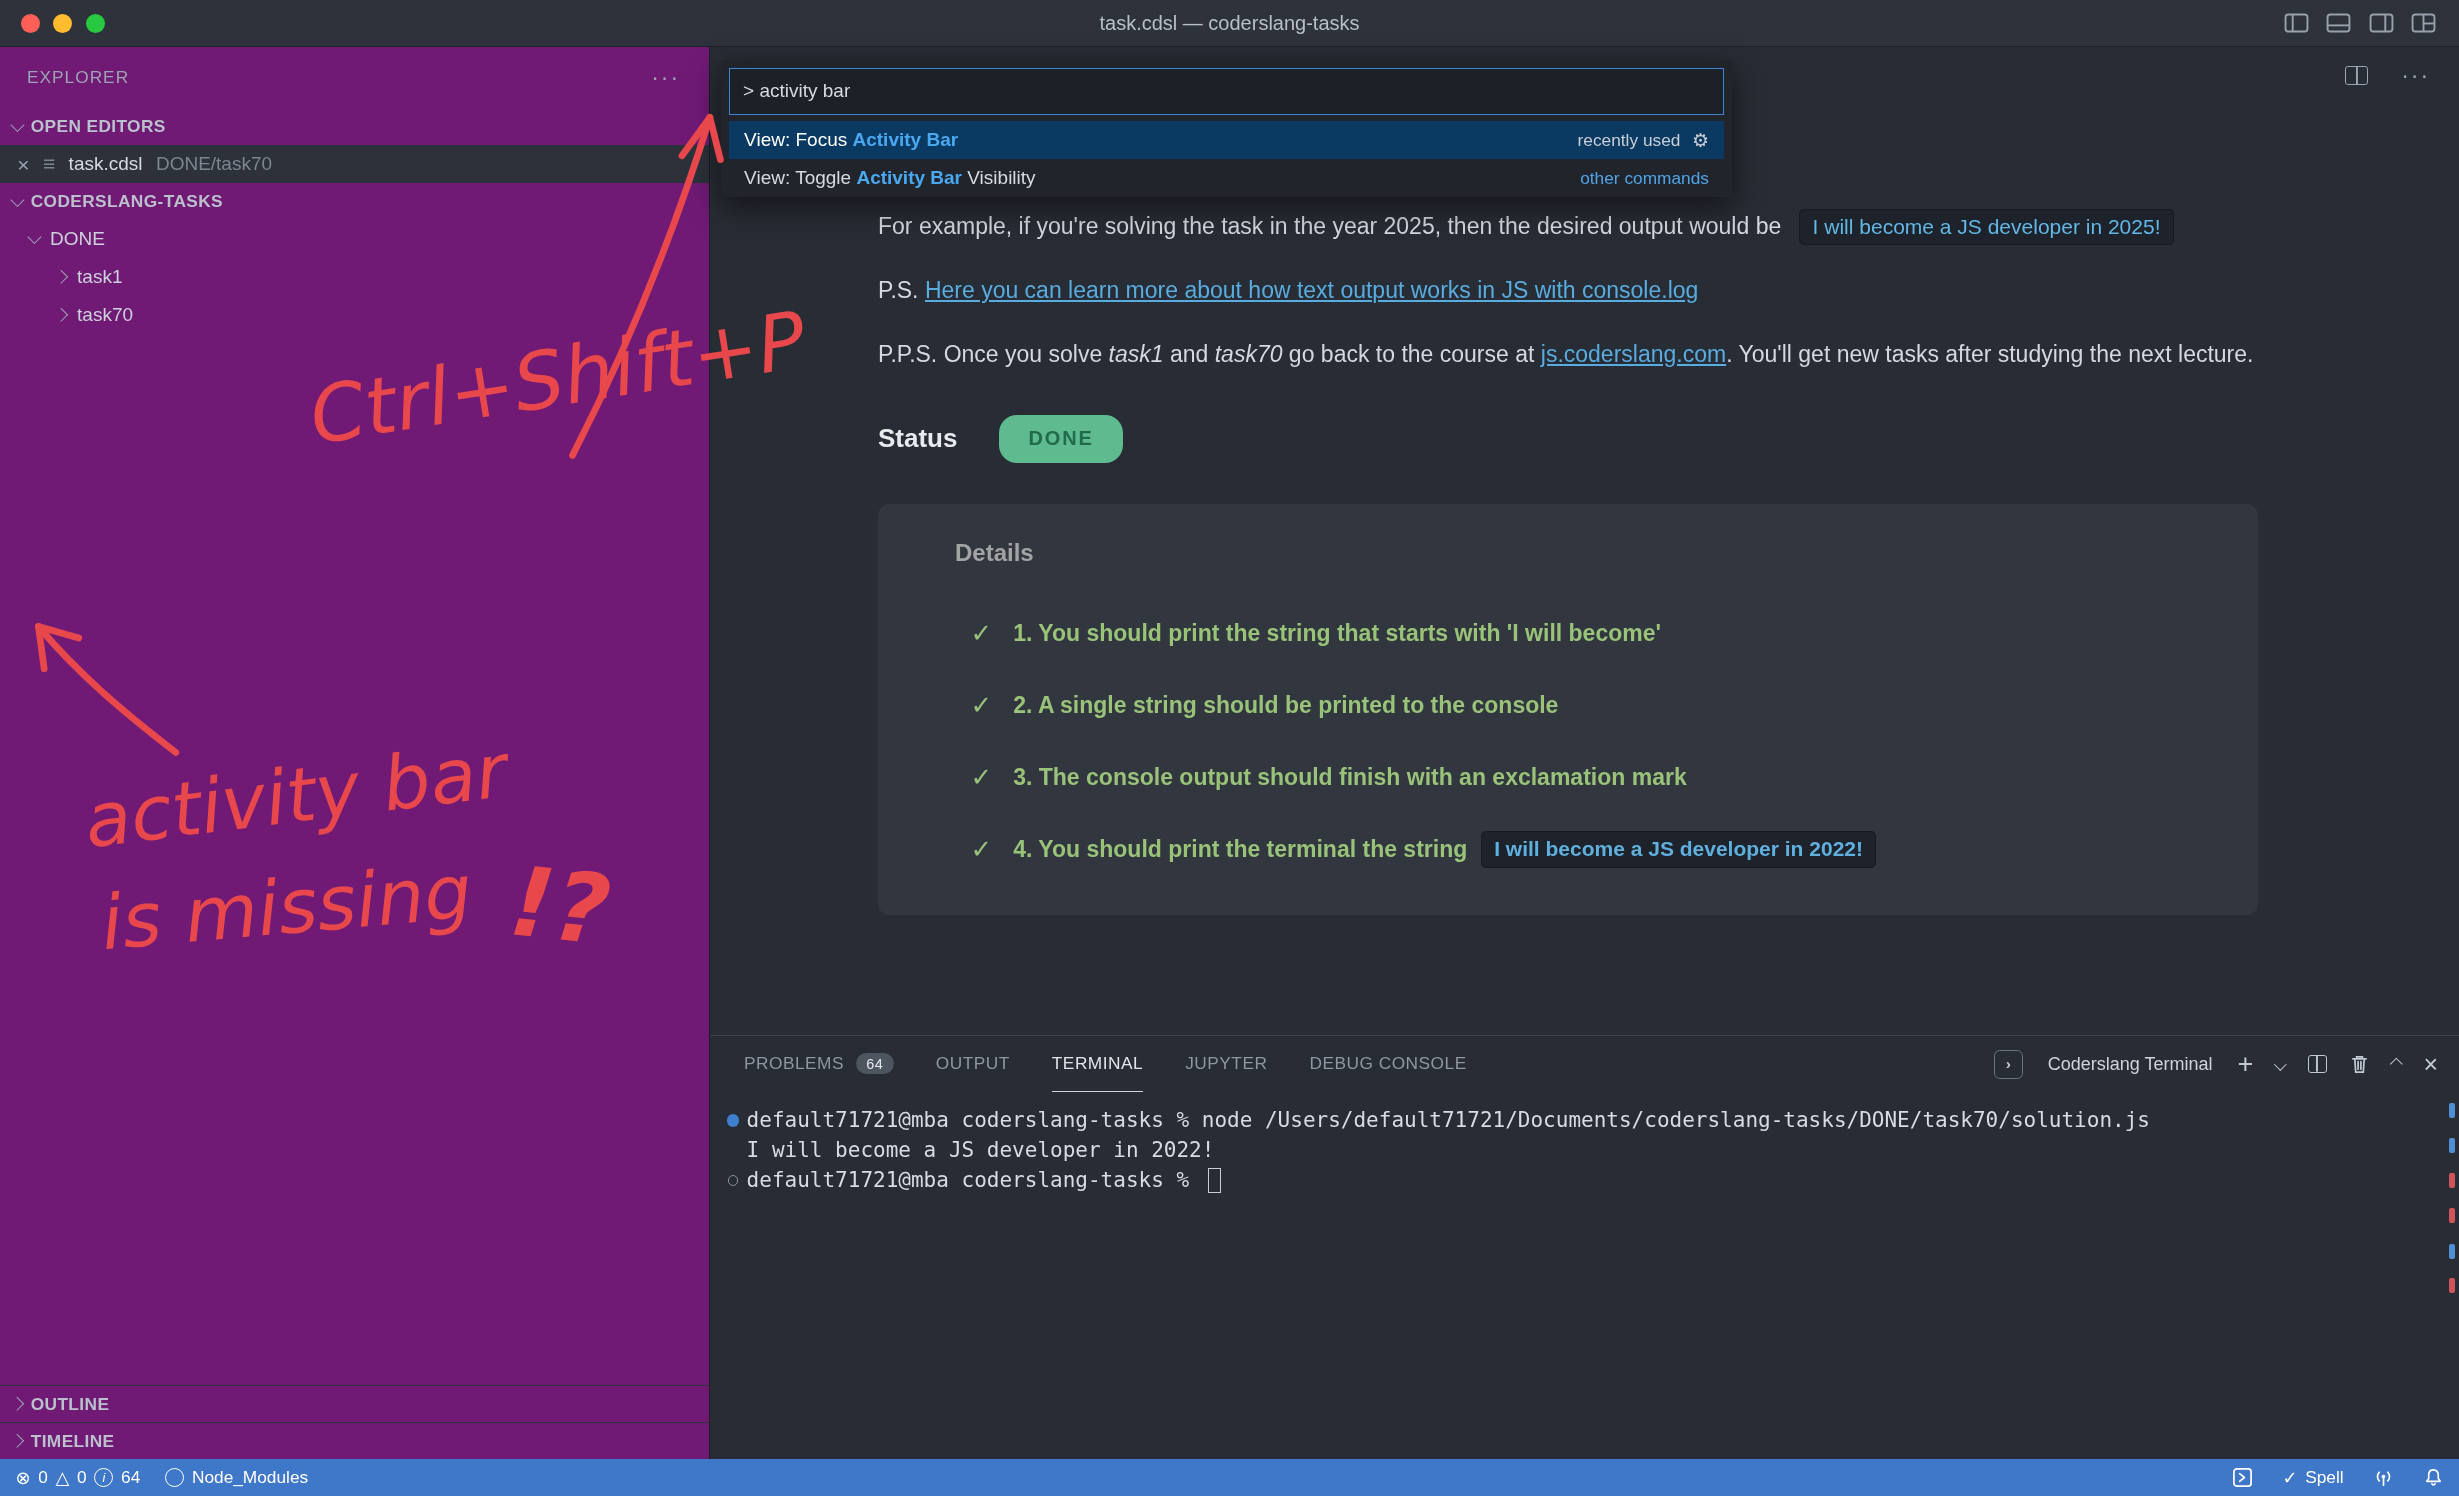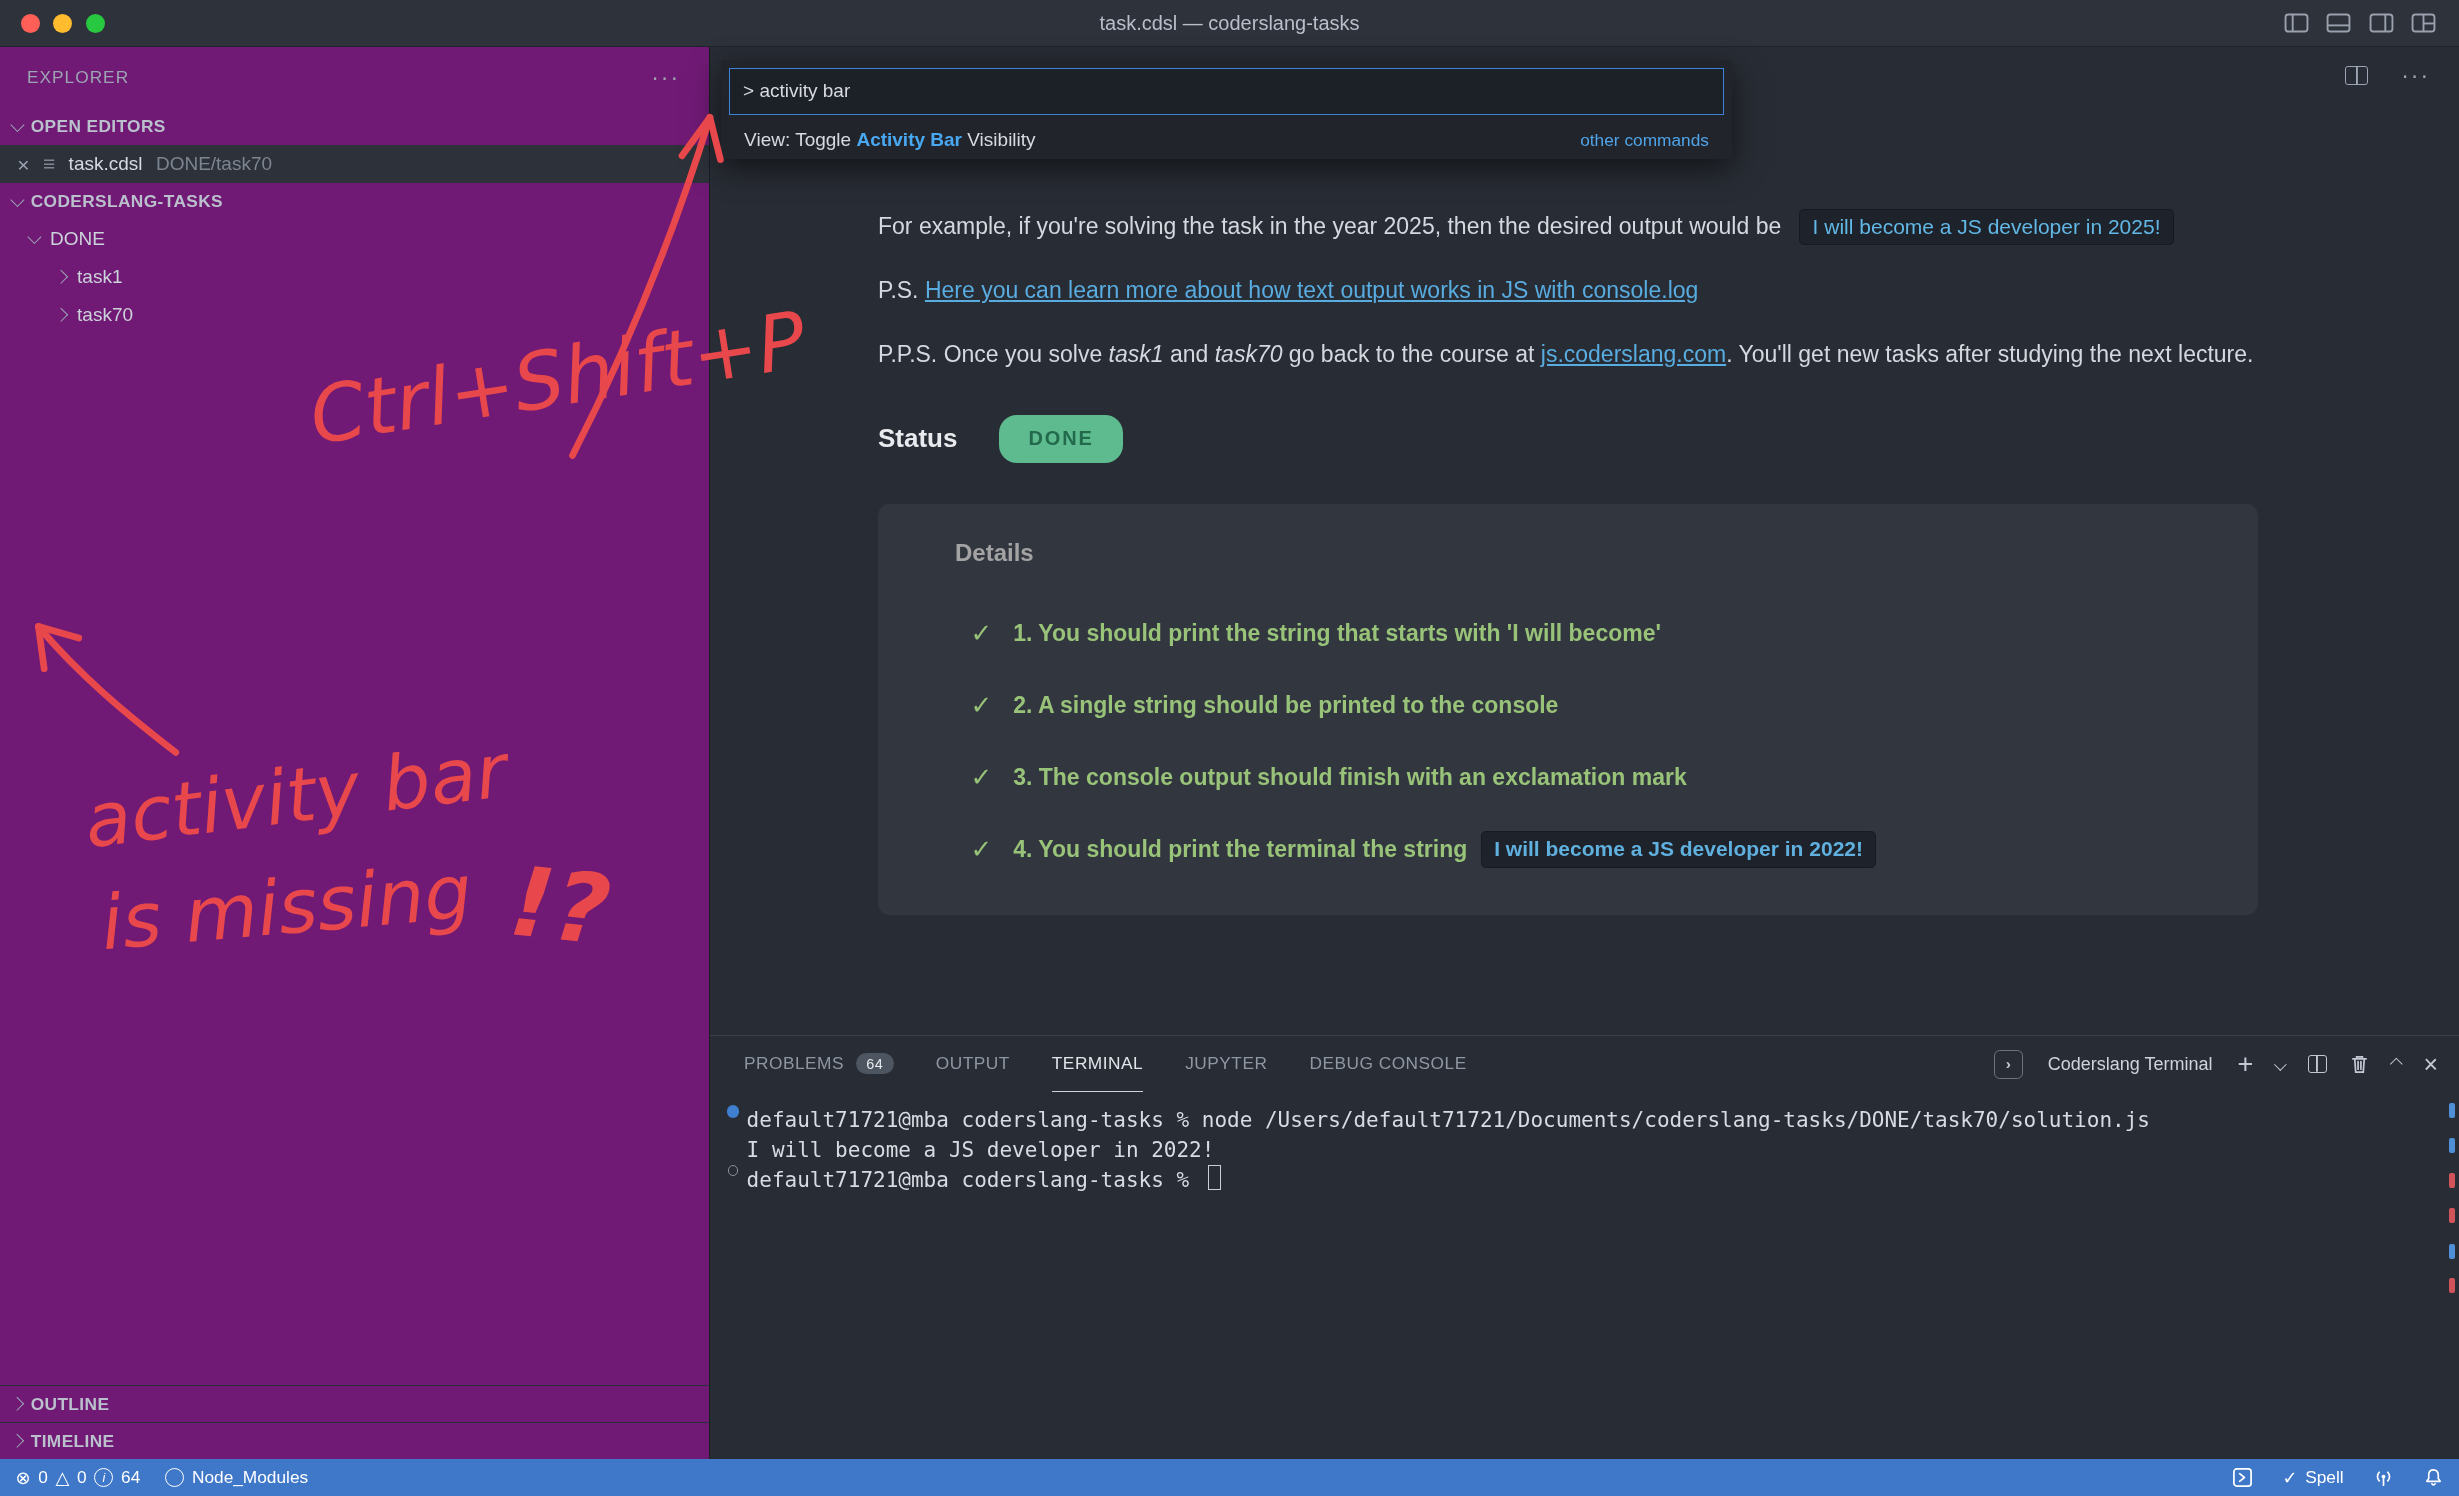--- a/index.html
+++ b/index.html
@@ -387,6 +387,15 @@
 <div class="palette">
   <input class="palette-input" readonly="" value="&gt; activity bar" style="">
   <div class="palette-list">
+    <div class="palette-row selected">
+      <span class="pr-label">
+        <span>View: Focus </span><span class="hl">Activity Bar</span><span></span>
+      </span>
+      <span class="pr-meta">
+        <span>recently used</span>
+        <span class="gear">⚙</span>
+      </span>
+    </div>
     <div class="palette-row">
       <span class="pr-label">
         <span>View: Toggle </span><span class="hl">Activity Bar</span><span> Visibility</span>

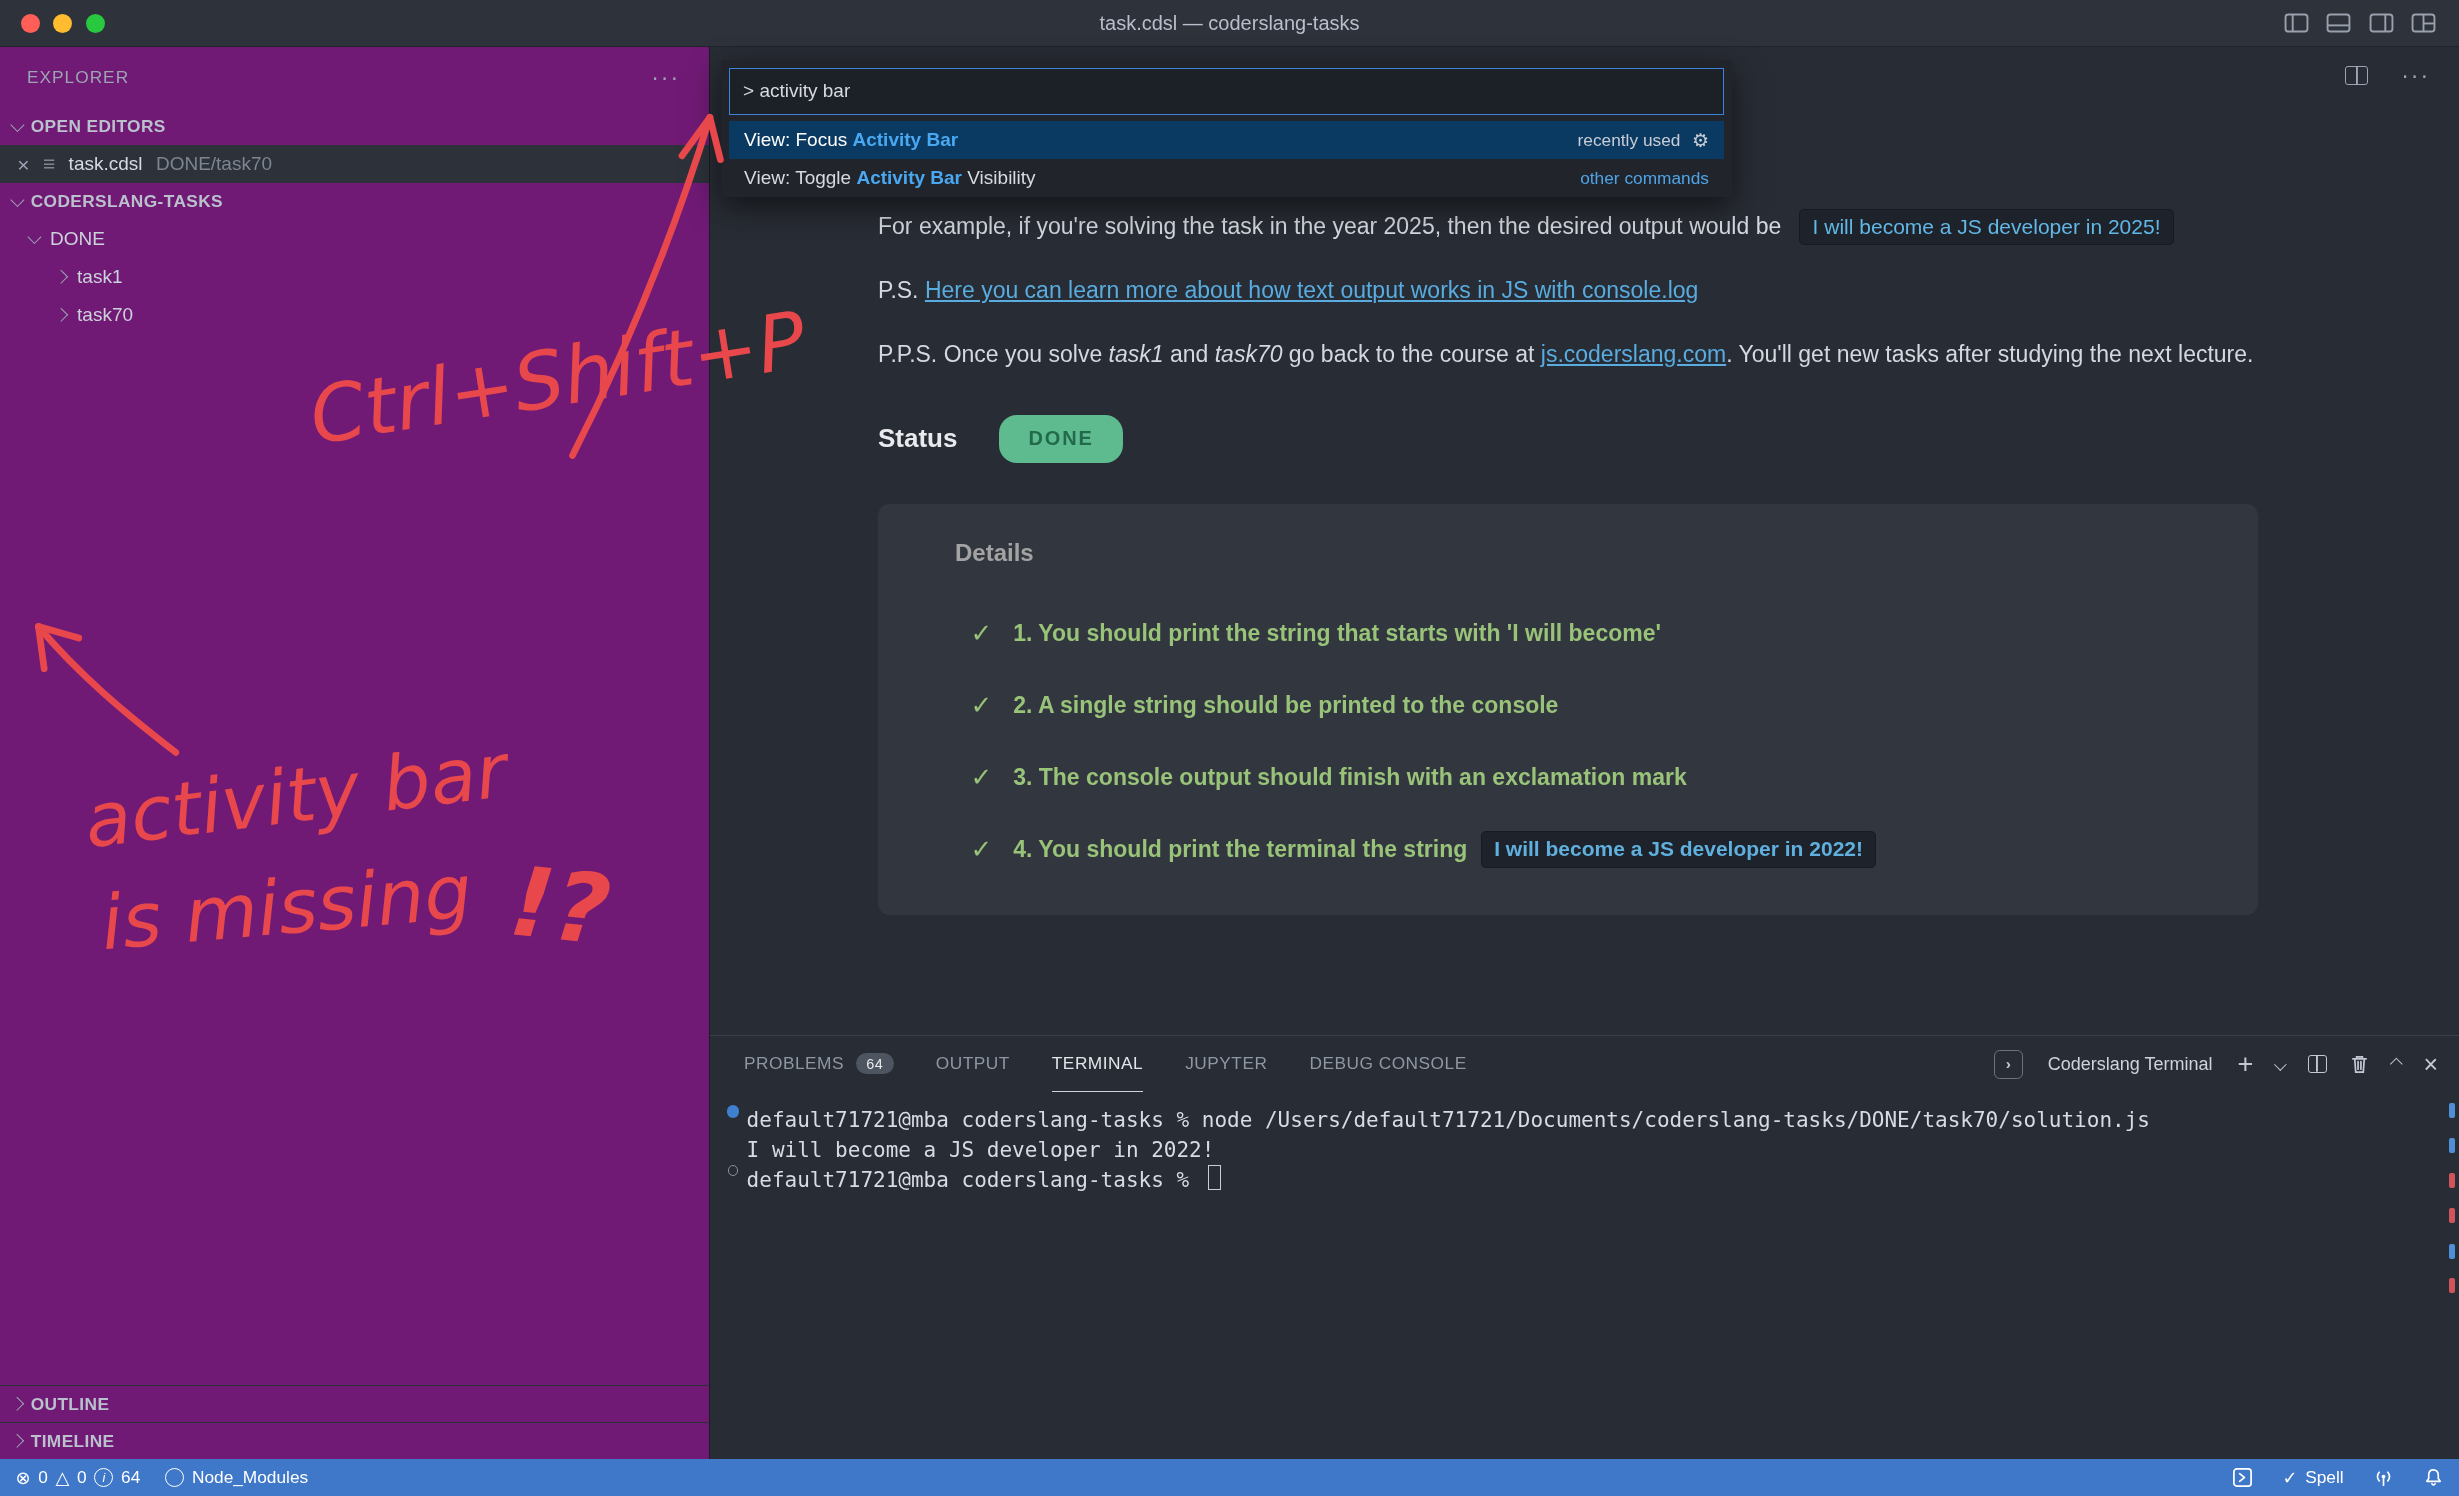--- a/index.html
+++ b/index.html
@@ -112,7 +112,7 @@
 
   .terminal { flex:1; padding:13.4px 0 0 9.6px; font-family:"DejaVu Sans Mono","Liberation Mono",monospace;
     font-size:21px; line-height:30px; color:#d8dbe2; }
-  .tline { display:flex; white-space:pre; }
+  .tline { display:flex; align-items:center; white-space:pre; }
   .gutter { width:27px; display:flex; justify-content:center; flex:none; }
   .dot-filled { width:12.5px; height:12.5px; border-radius:50%; background:#3f7fd0; }
   .dot-open { width:10.6px; height:10.6px; border-radius:50%; border:1.9px solid #8a919d; }

